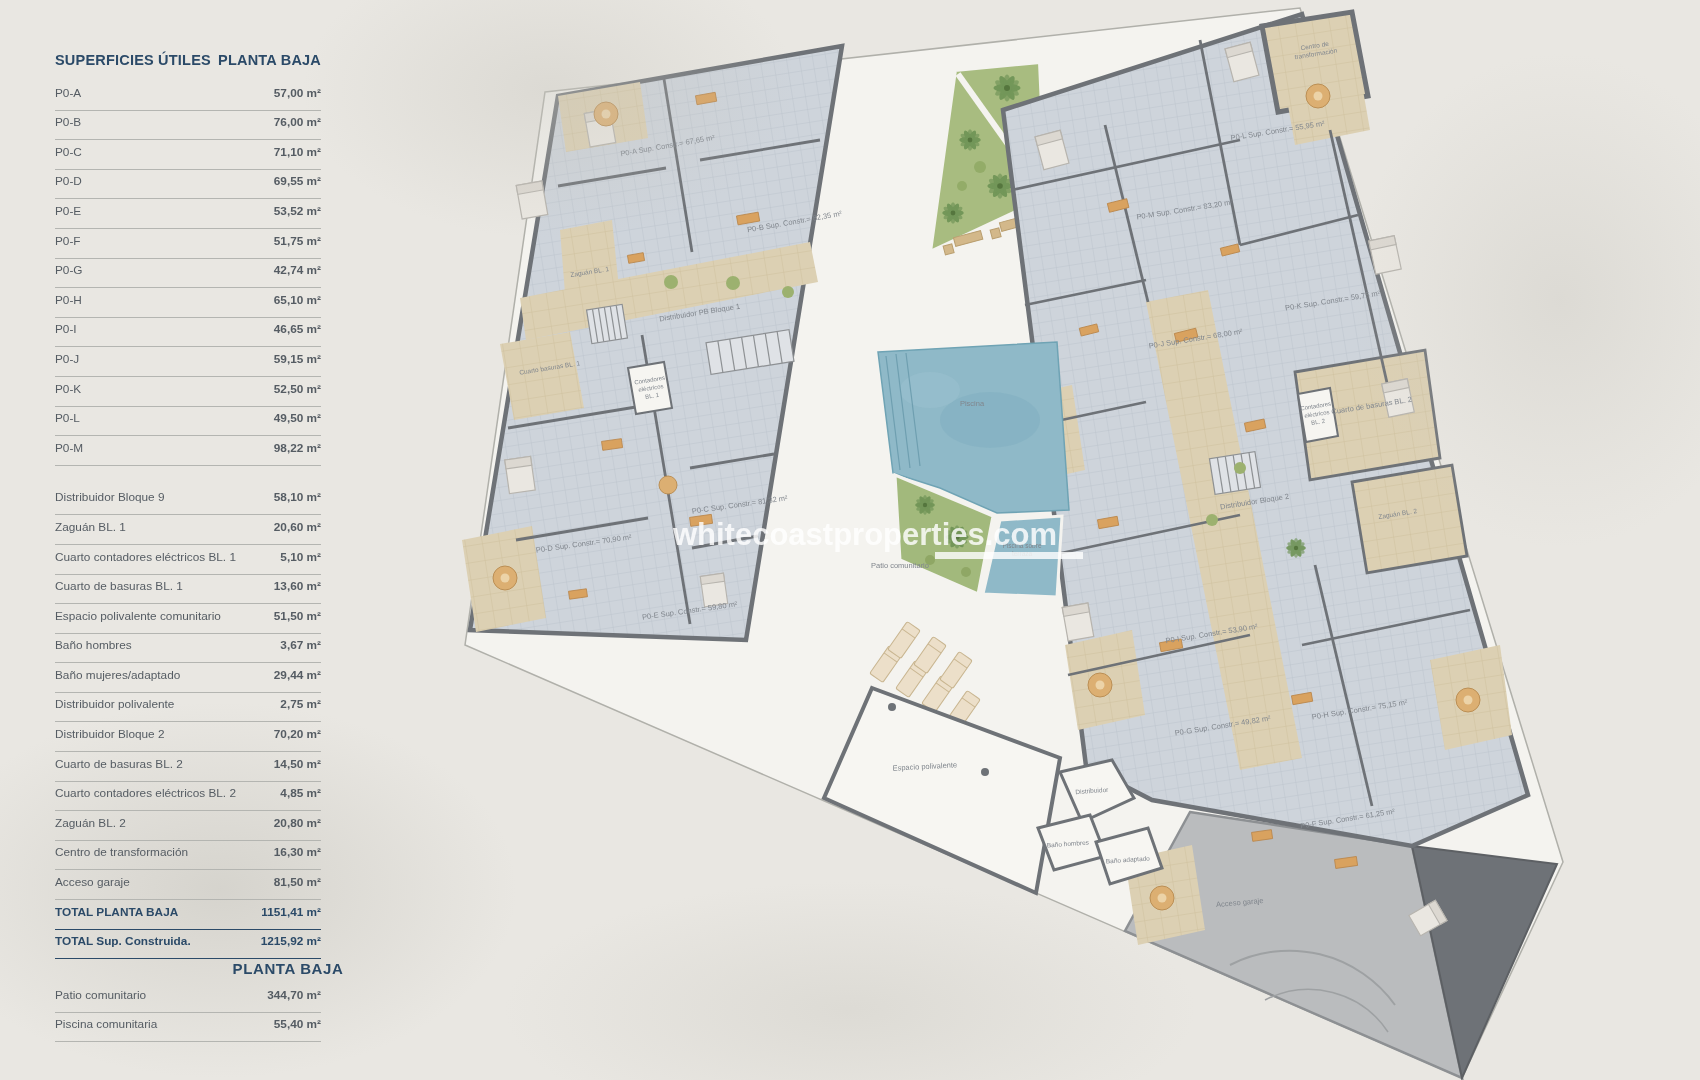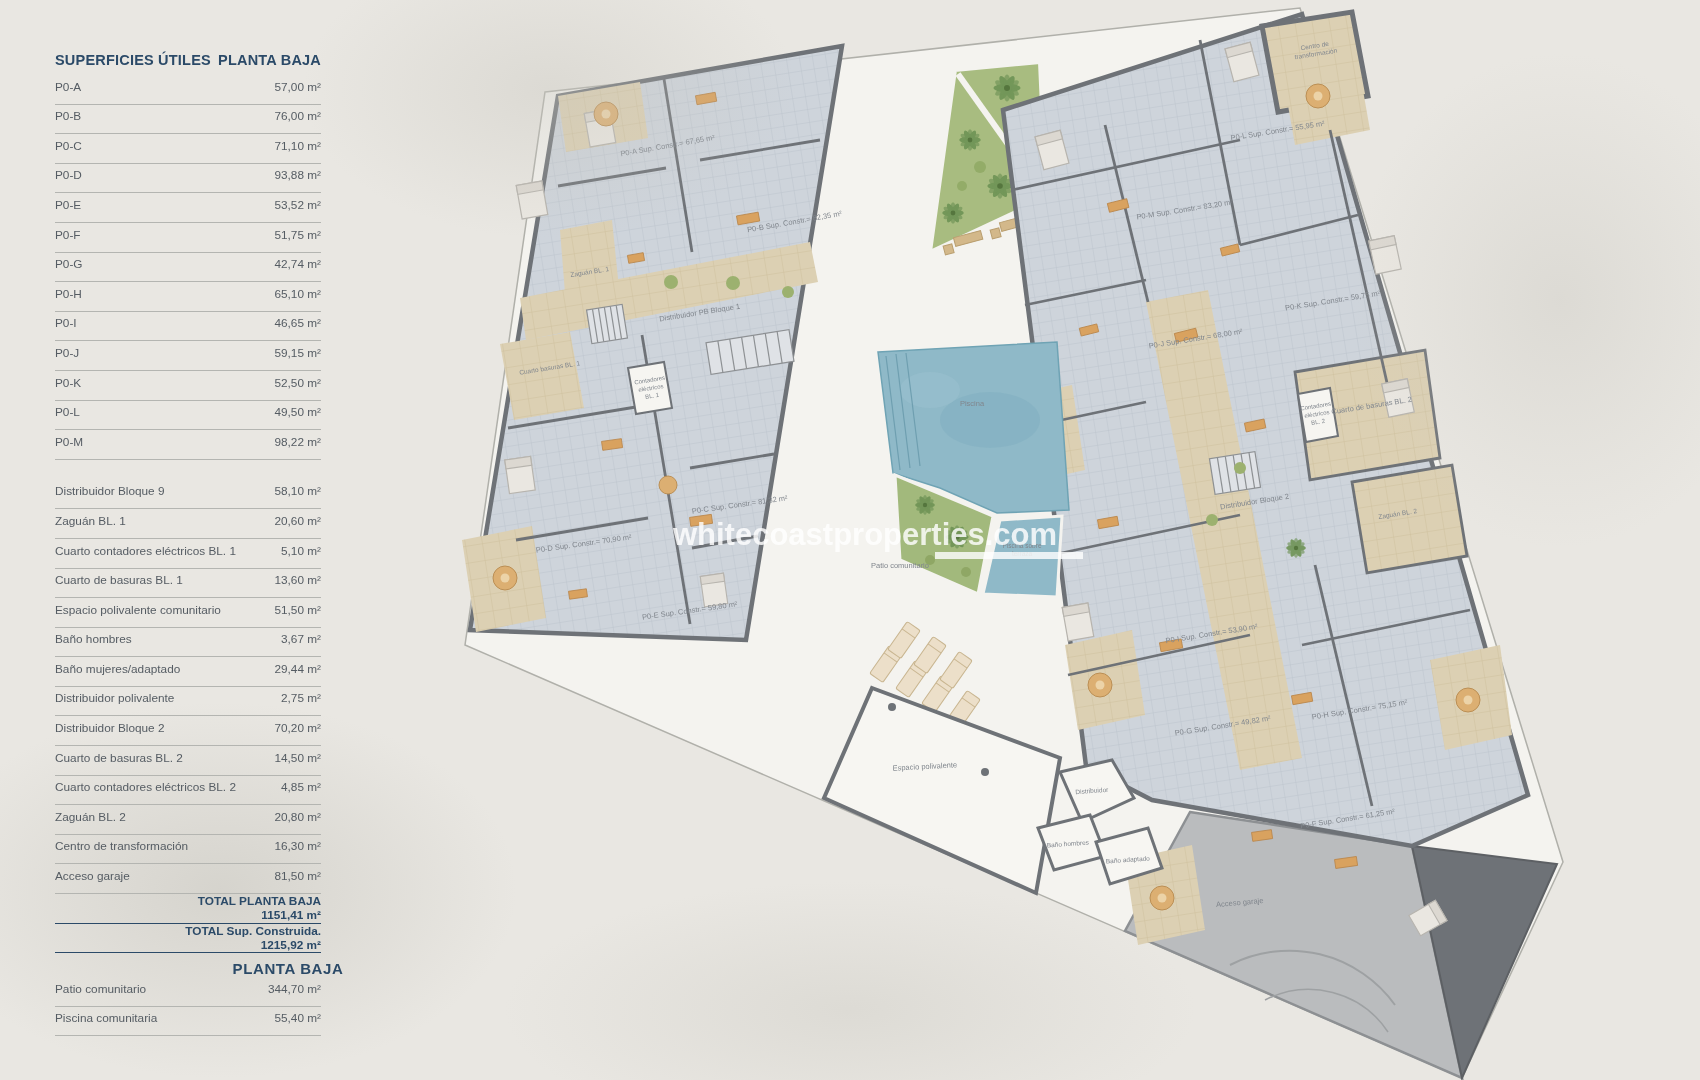--- a/index.html
+++ b/index.html
@@ -14,7 +14,7 @@
 
   .panel{position:absolute;left:55px;top:52px;width:266px;}
   .phead{display:flex;justify-content:space-between;color:#2b4a68;font-weight:bold;
-         font-size:14.5px;letter-spacing:.2px;margin-bottom:7px;}
+         font-size:14.5px;letter-spacing:.2px;margin-bottom:13px;}
   .trow{height:18.6px;display:flex;justify-content:space-between;align-items:flex-end;
         border-bottom:1px solid #b4b5b1;font-size:11.8px;color:#555c63;padding-bottom:10px;}
   .trow .tl{white-space:nowrap;}

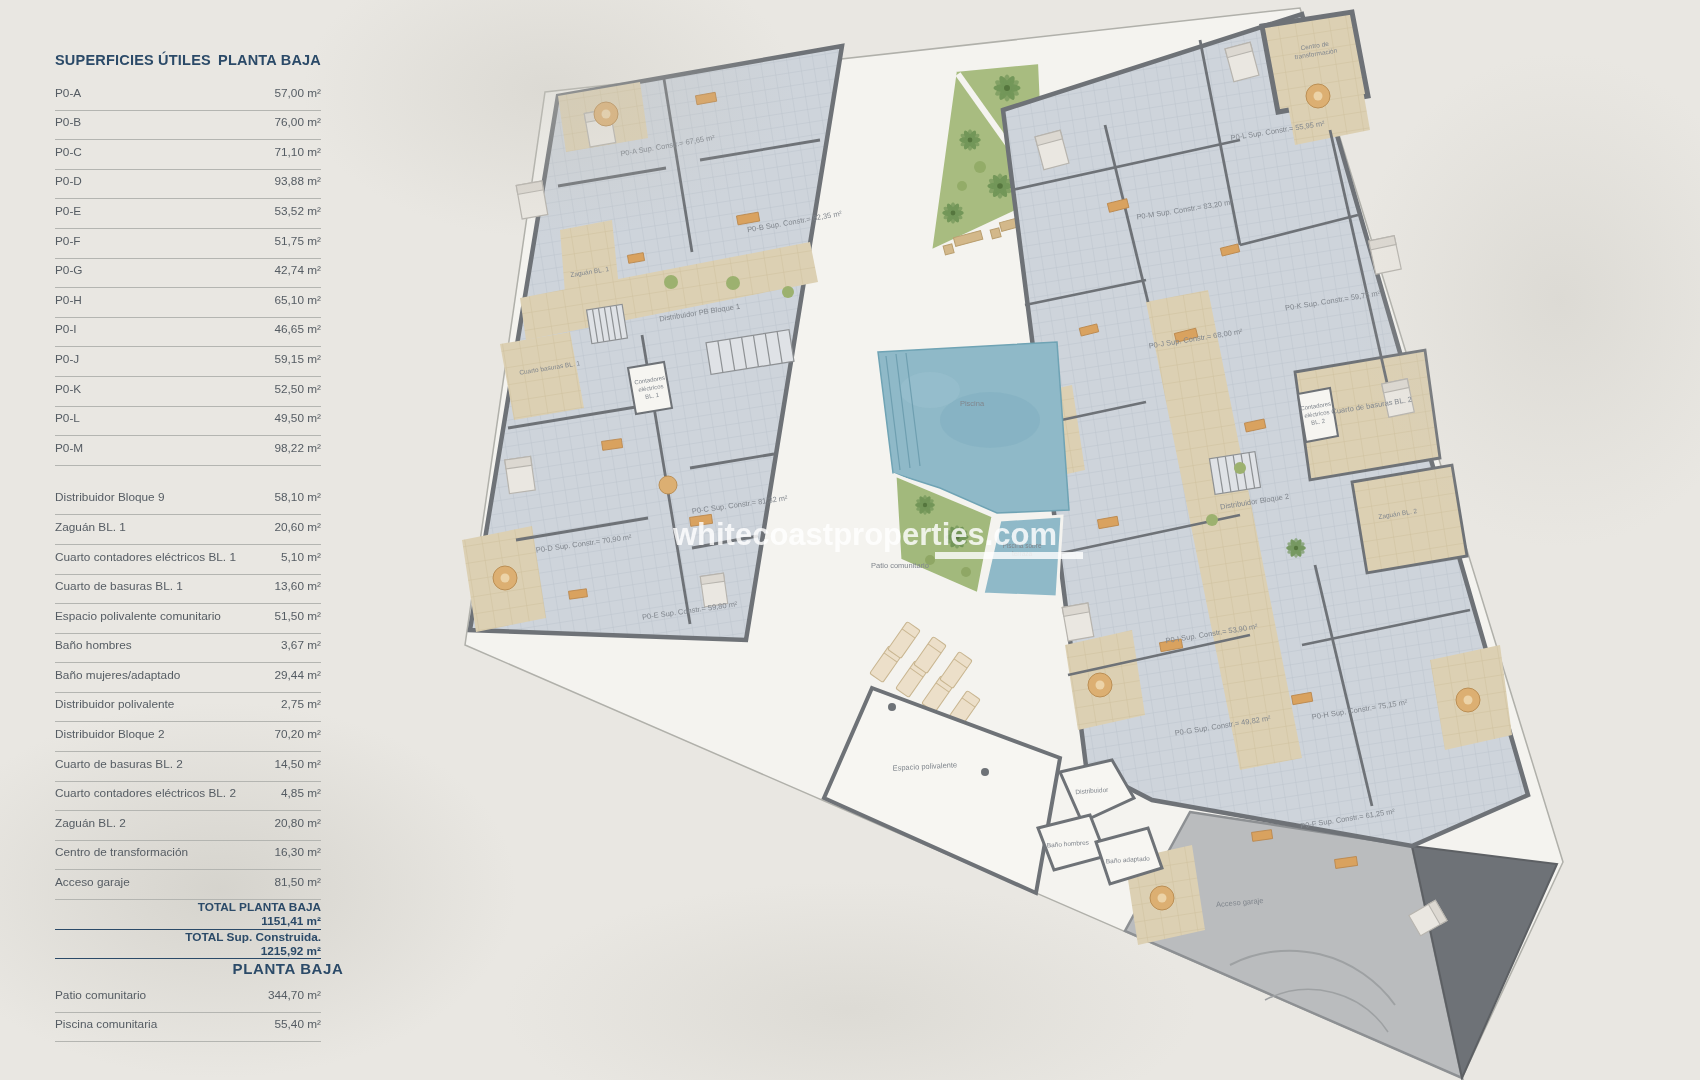--- a/index.html
+++ b/index.html
@@ -18,7 +18,7 @@
   .trow{height:18.6px;display:flex;justify-content:space-between;align-items:flex-end;
         border-bottom:1px solid #b4b5b1;font-size:11.8px;color:#555c63;padding-bottom:10px;}
   .trow .tl{white-space:nowrap;}
-  .trow .tv{white-space:nowrap;text-align:right;}
+  .trow .tv{white-space:nowrap;text-align:right;font-weight:bold;}
   .trow.total{color:#2b4a68;font-weight:bold;border-bottom:1.6px solid #2b4a68;flex-direction:column;}
   .gap1{height:20px;}
   .gap2{height:24px;}

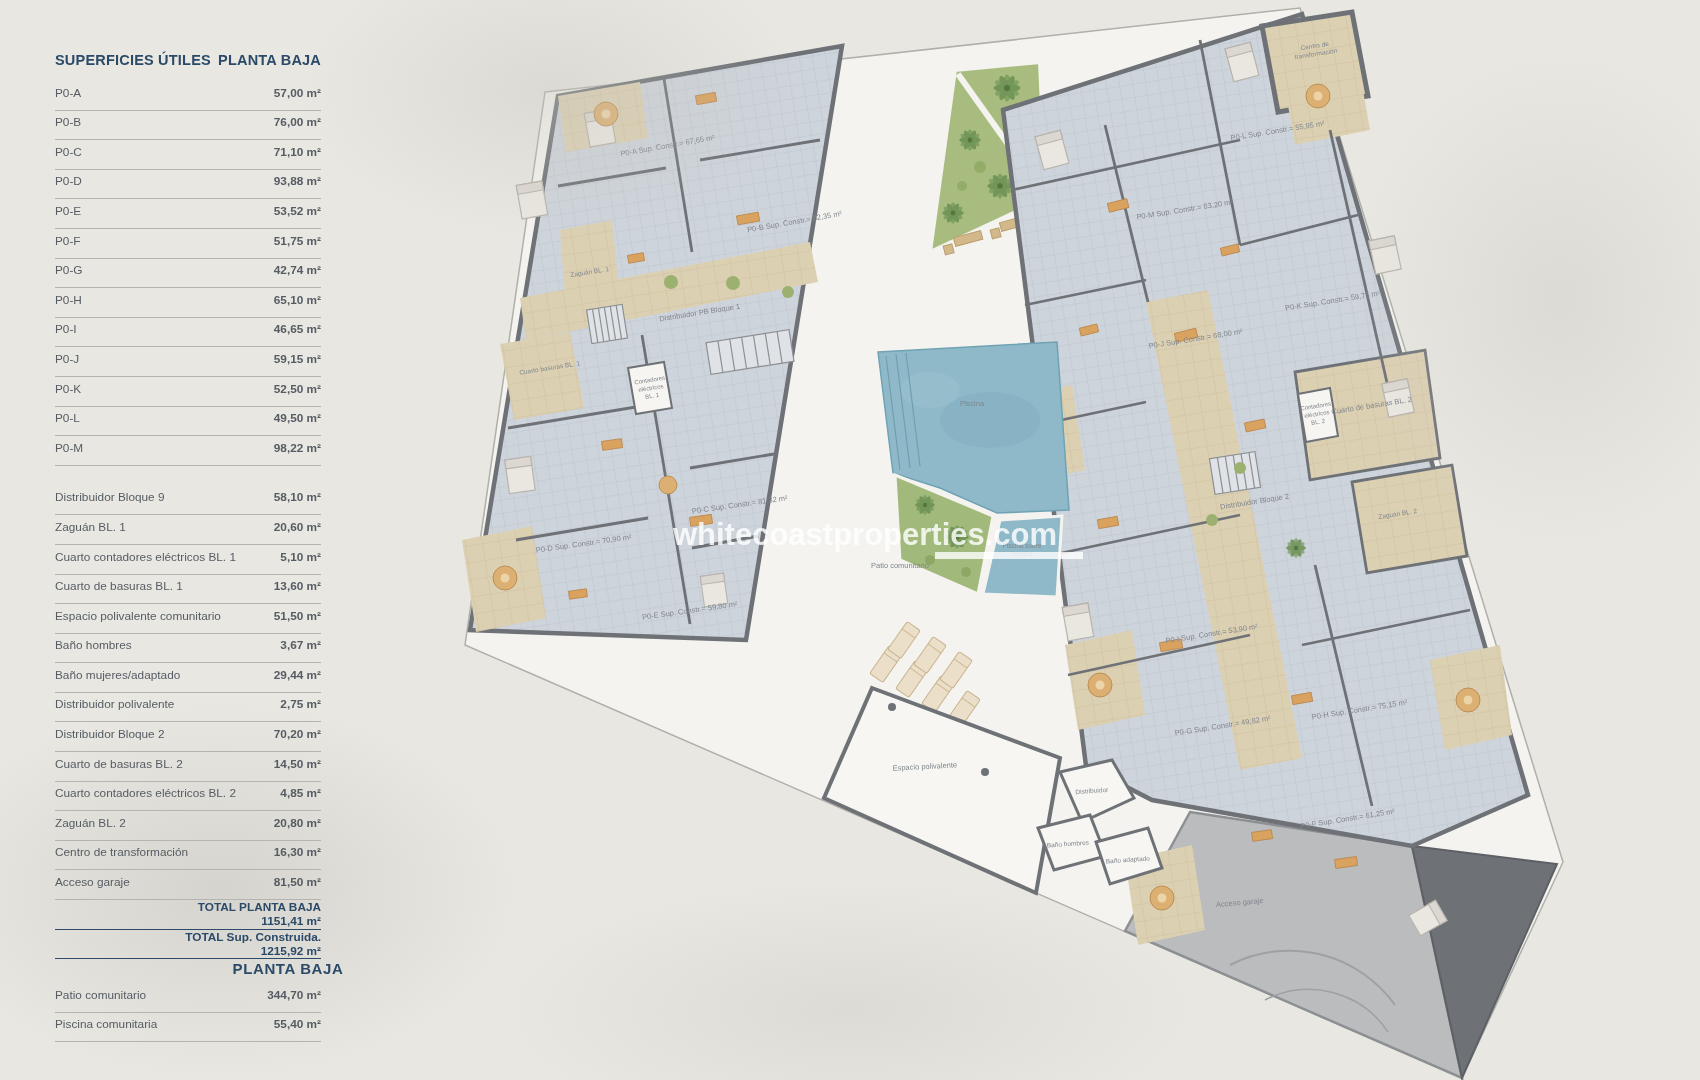--- a/index.html
+++ b/index.html
@@ -58,7 +58,7 @@
         </div>
         <div class="trow">
           <span class="tl">P0-D</span>
-          <span class="tv">93,88 m²</span>
+          <span class="tv">69,55 m²</span>
         </div>
         <div class="trow">
           <span class="tl">P0-E</span>

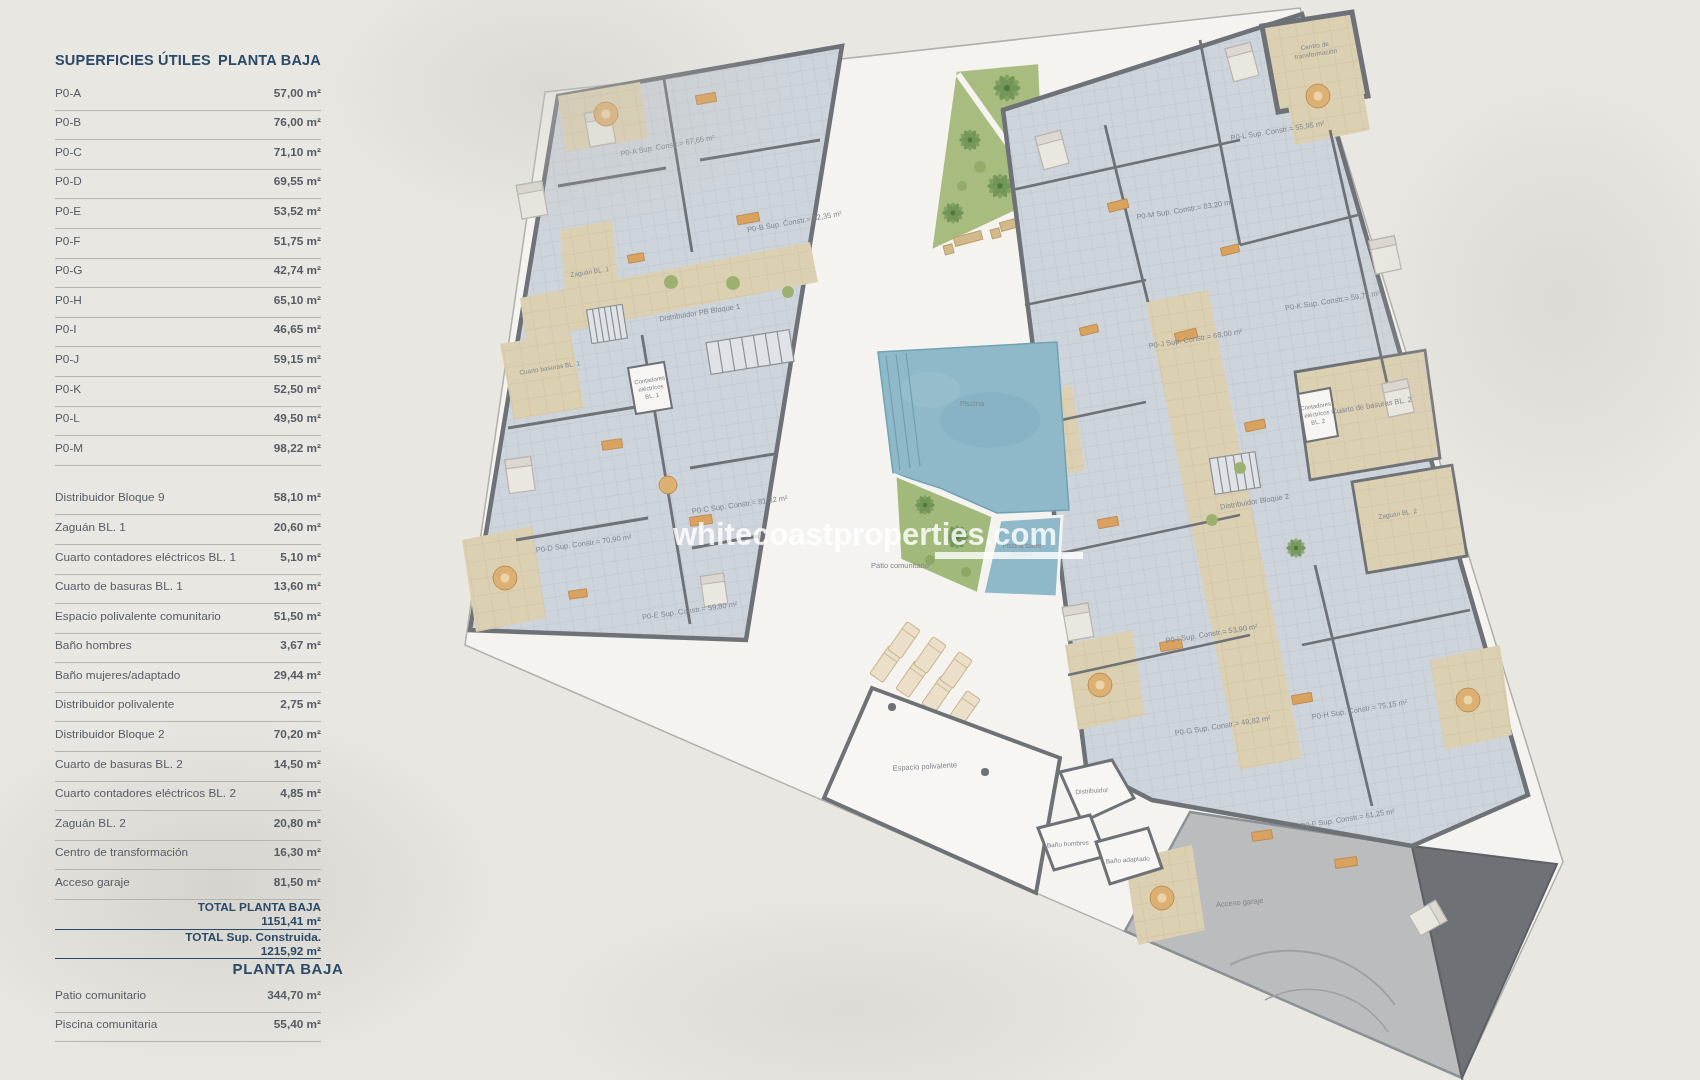--- a/index.html
+++ b/index.html
@@ -19,7 +19,7 @@
         border-bottom:1px solid #b4b5b1;font-size:11.8px;color:#555c63;padding-bottom:10px;}
   .trow .tl{white-space:nowrap;}
   .trow .tv{white-space:nowrap;text-align:right;font-weight:bold;}
-  .trow.total{color:#2b4a68;font-weight:bold;border-bottom:1.6px solid #2b4a68;flex-direction:column;}
+  .trow.total{color:#2b4a68;font-weight:bold;border-bottom:1.6px solid #2b4a68;}
   .gap1{height:20px;}
   .gap2{height:24px;}
   .footer-title{position:absolute;left:203px;top:960px;width:170px;text-align:center;

